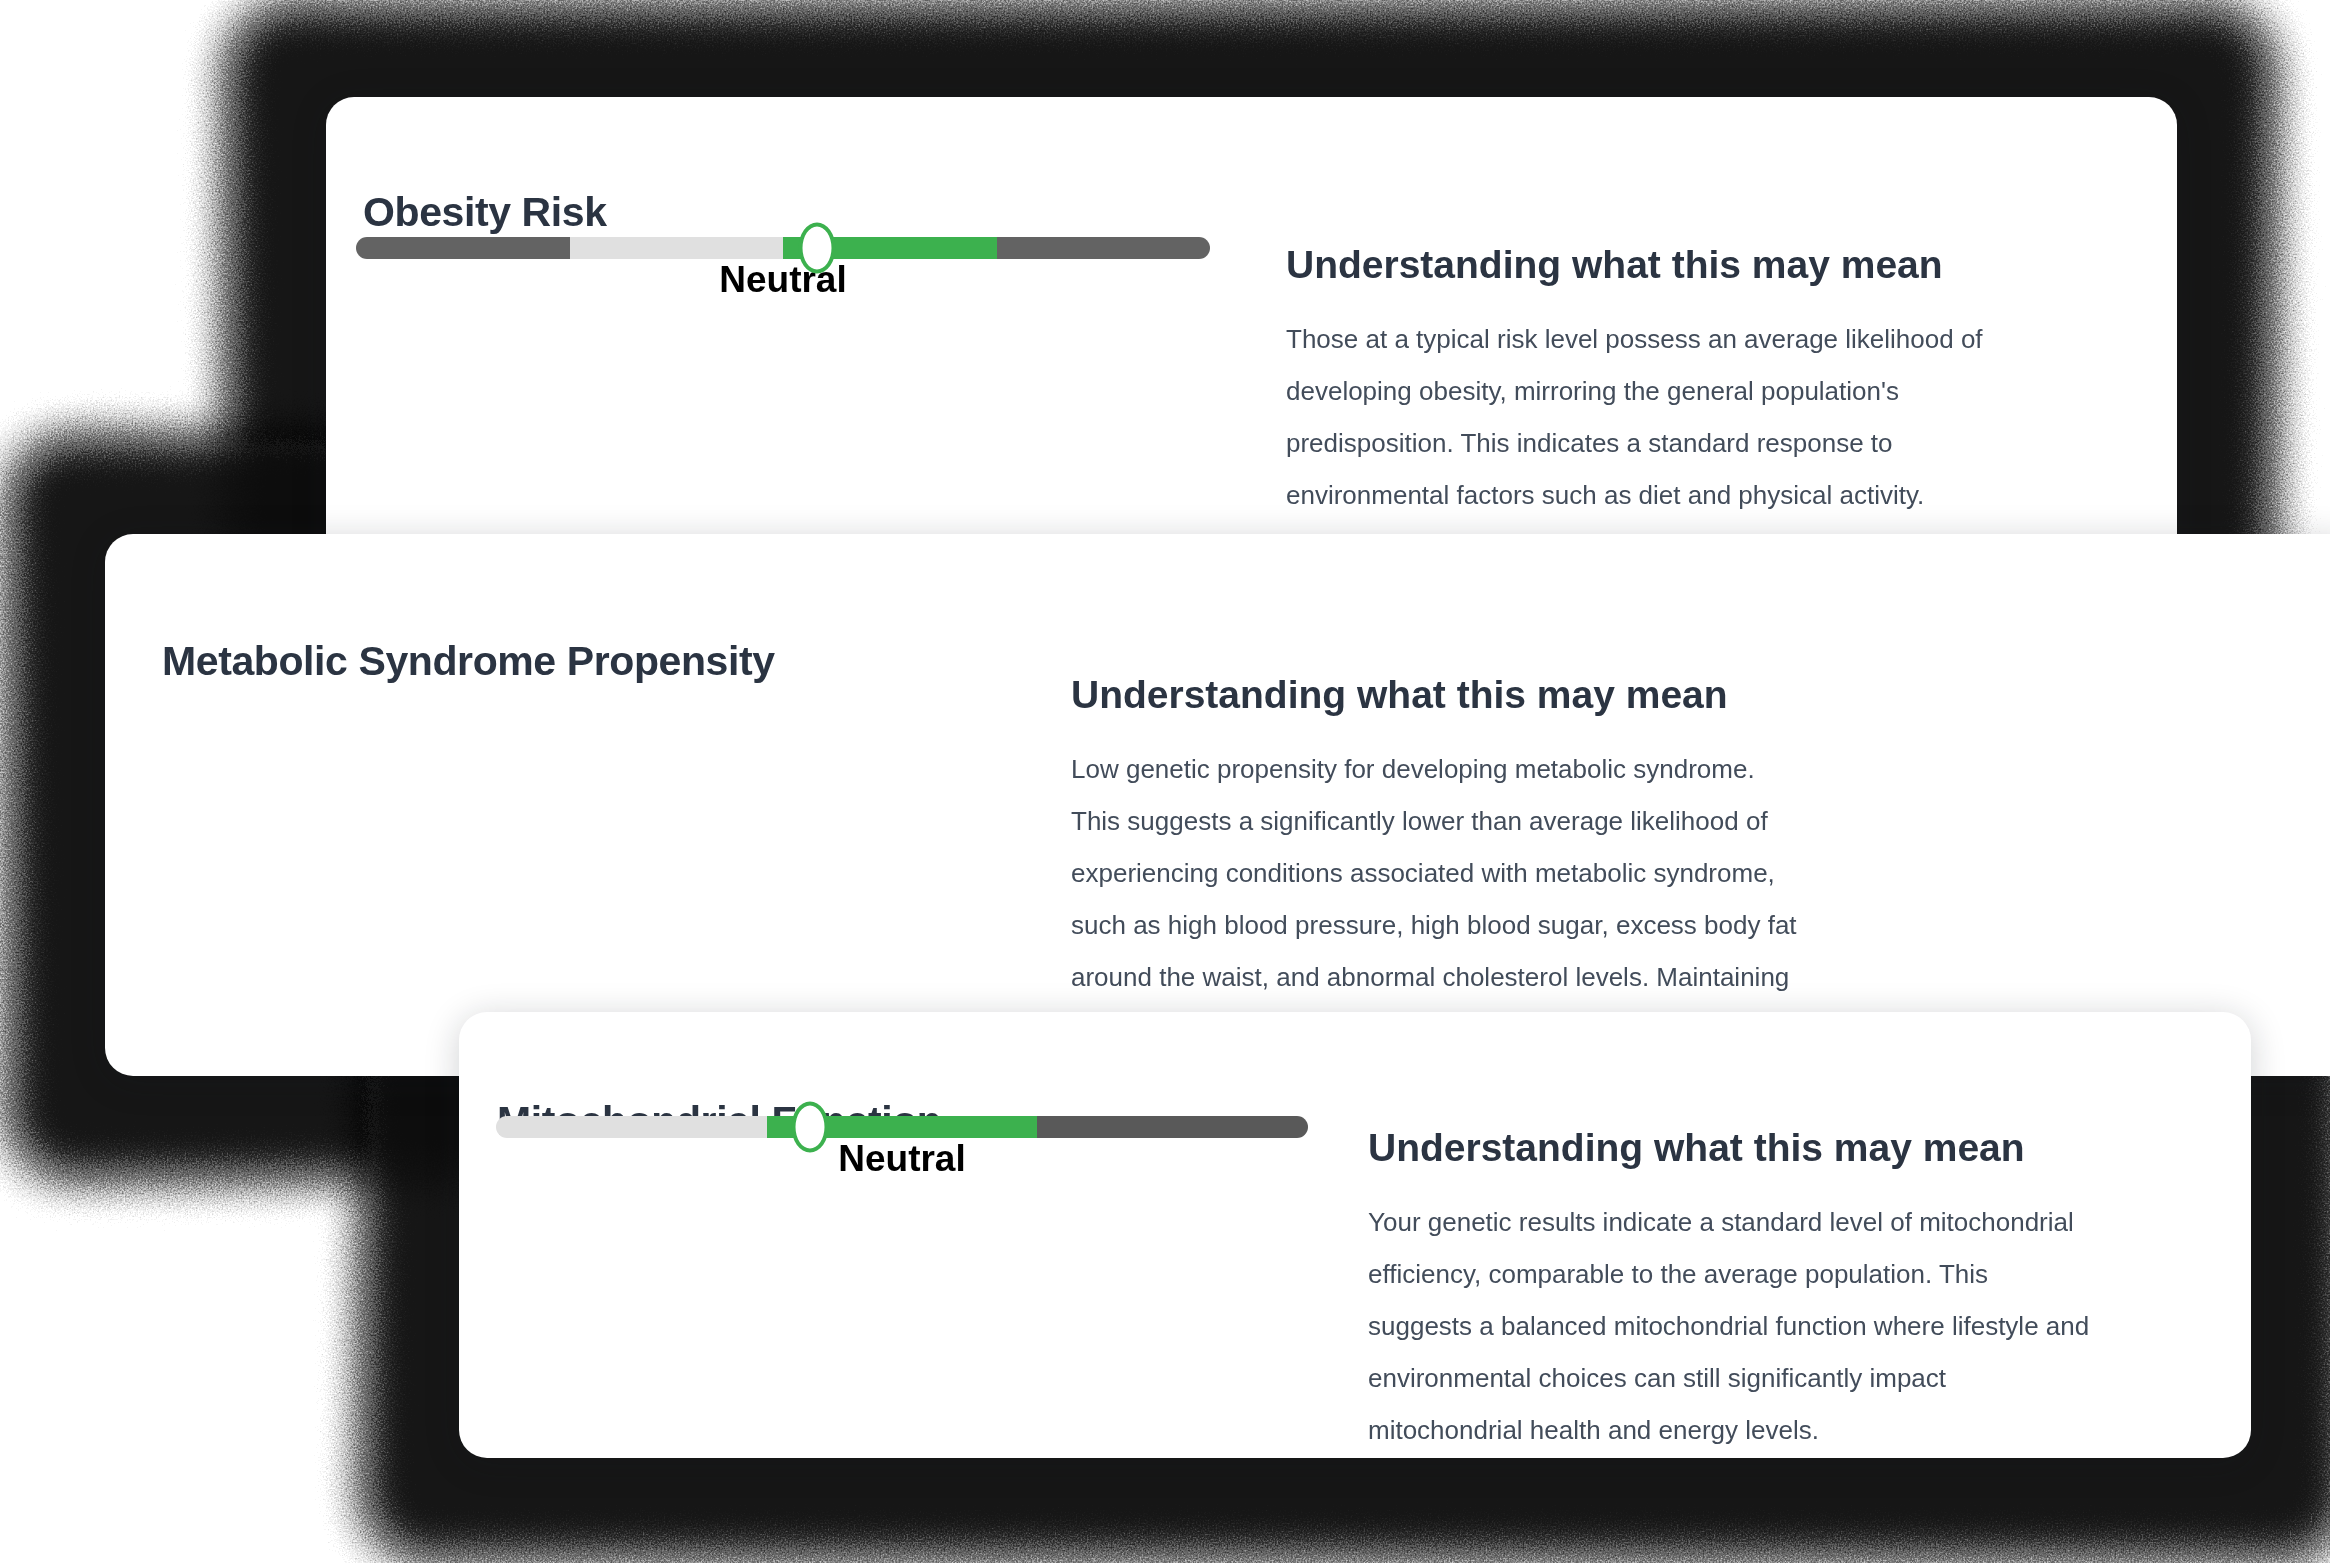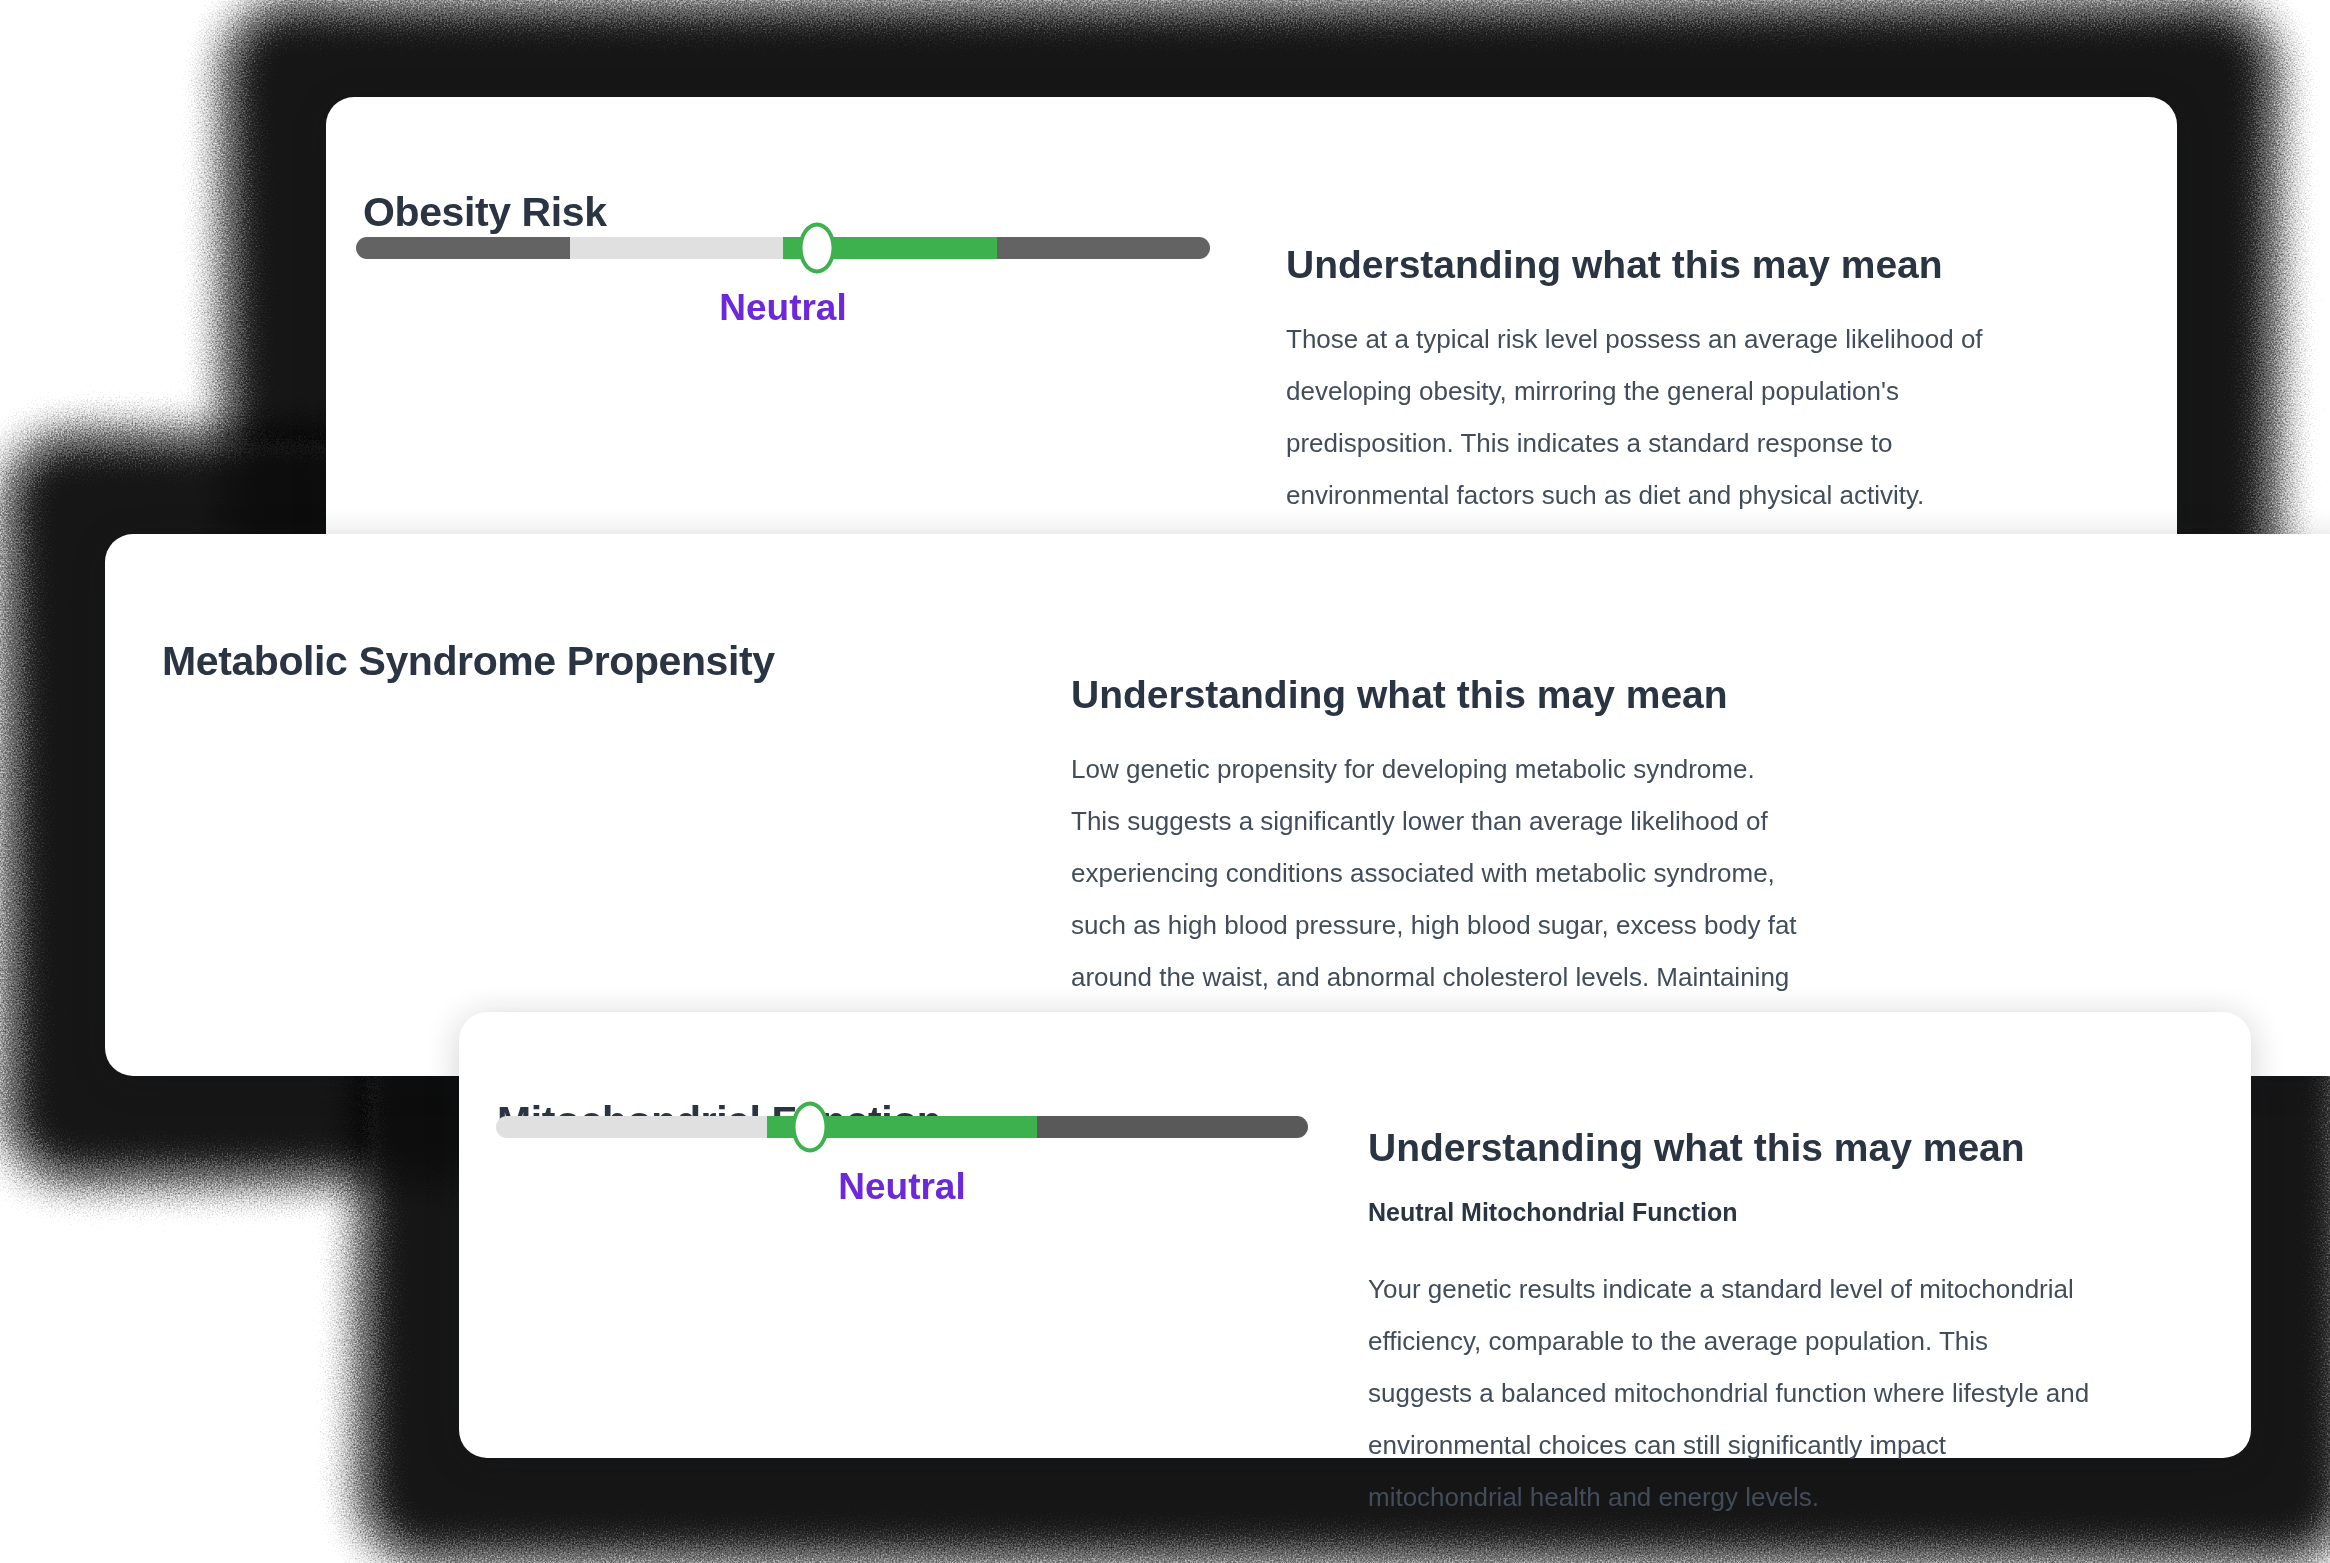--- a/index.html
+++ b/index.html
@@ -33,8 +33,8 @@
         border:4.4px solid #3cb14e;border-radius:50%;transform:translate(-50%,-50%);
         box-sizing:border-box;z-index:2;}
 
-  .level-label{margin-top:28px;text-align:center;font-weight:700;font-size:37px;
-               color:#6d28d9;}
+  .level-label{text-align:center;font-weight:700;font-size:37px;
+               color:#000000;}
 
   .col-right{position:absolute;}
   .card-1 .col-right{left:960px;top:149px;width:832px;}

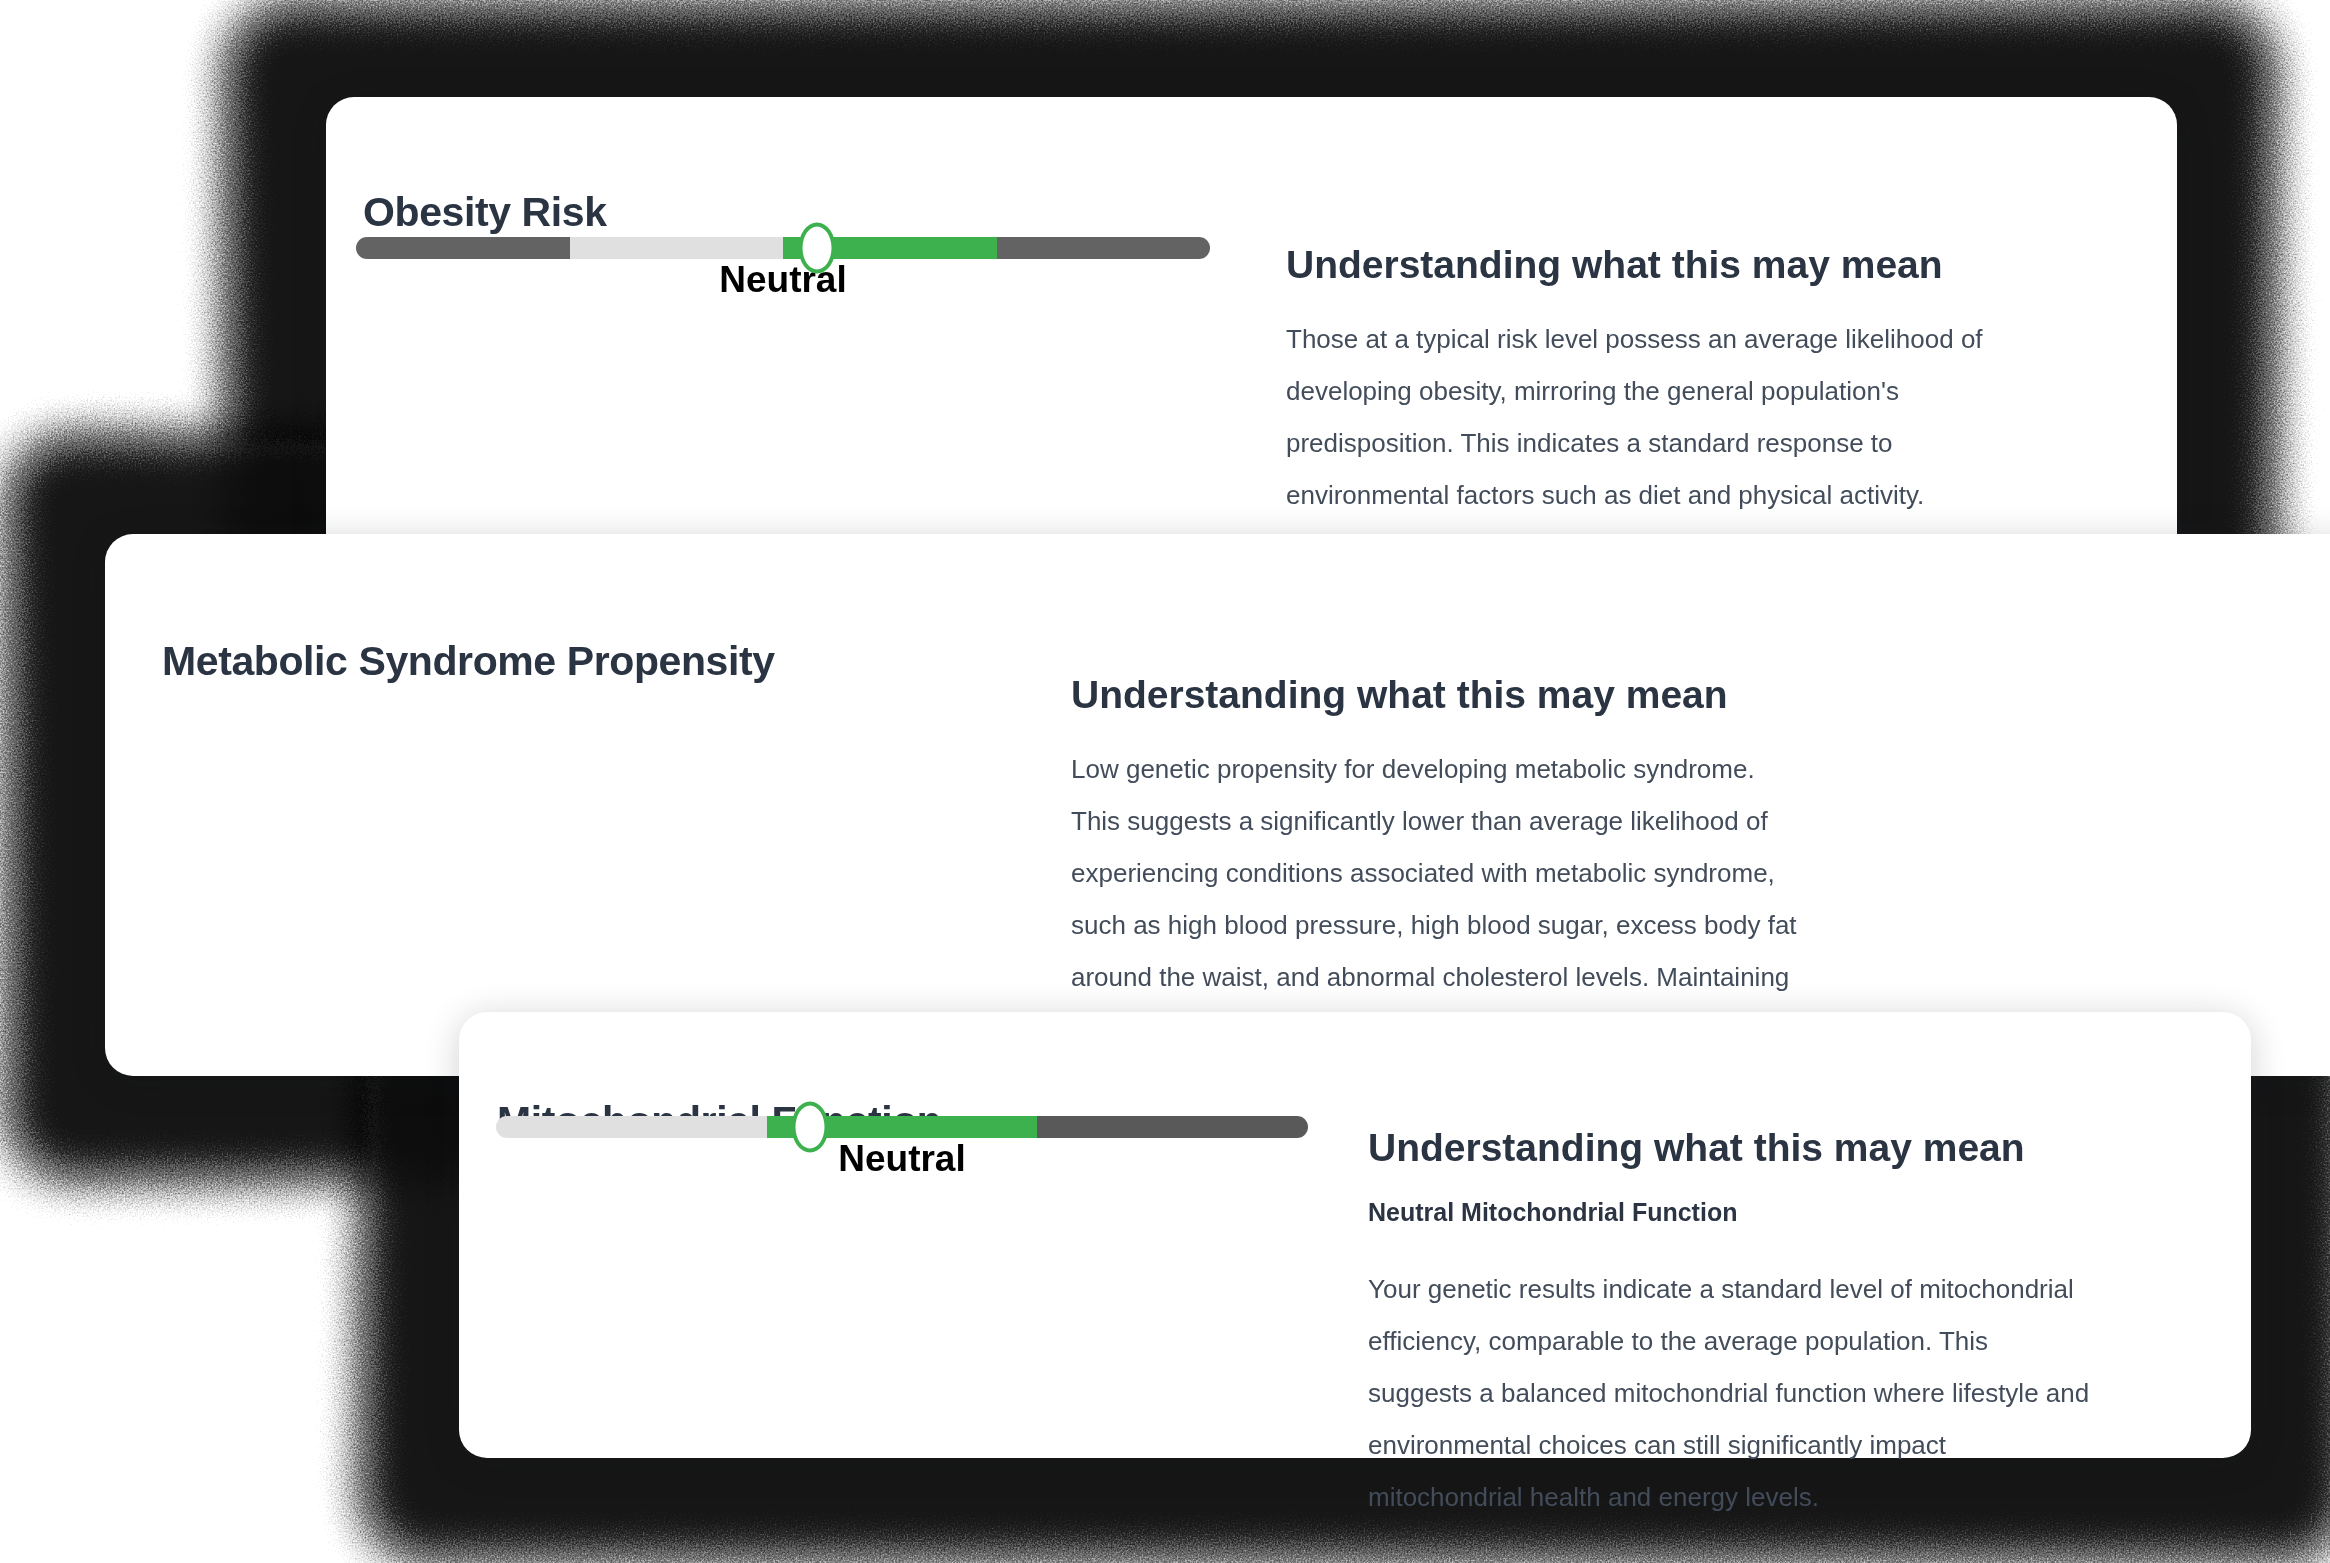--- a/index.html
+++ b/index.html
@@ -127,7 +127,6 @@
     </div>
     <div class="col-right">
       <h3 class="info-heading">Understanding what this may mean</h3>
-      <h4 class="info-subheading">Neutral Mitochondrial Function</h4>
       <p class="body-text">Your genetic results indicate a standard level of mitochondrial
 efficiency, comparable to the average population. This
 suggests a balanced mitochondrial function where lifestyle and

